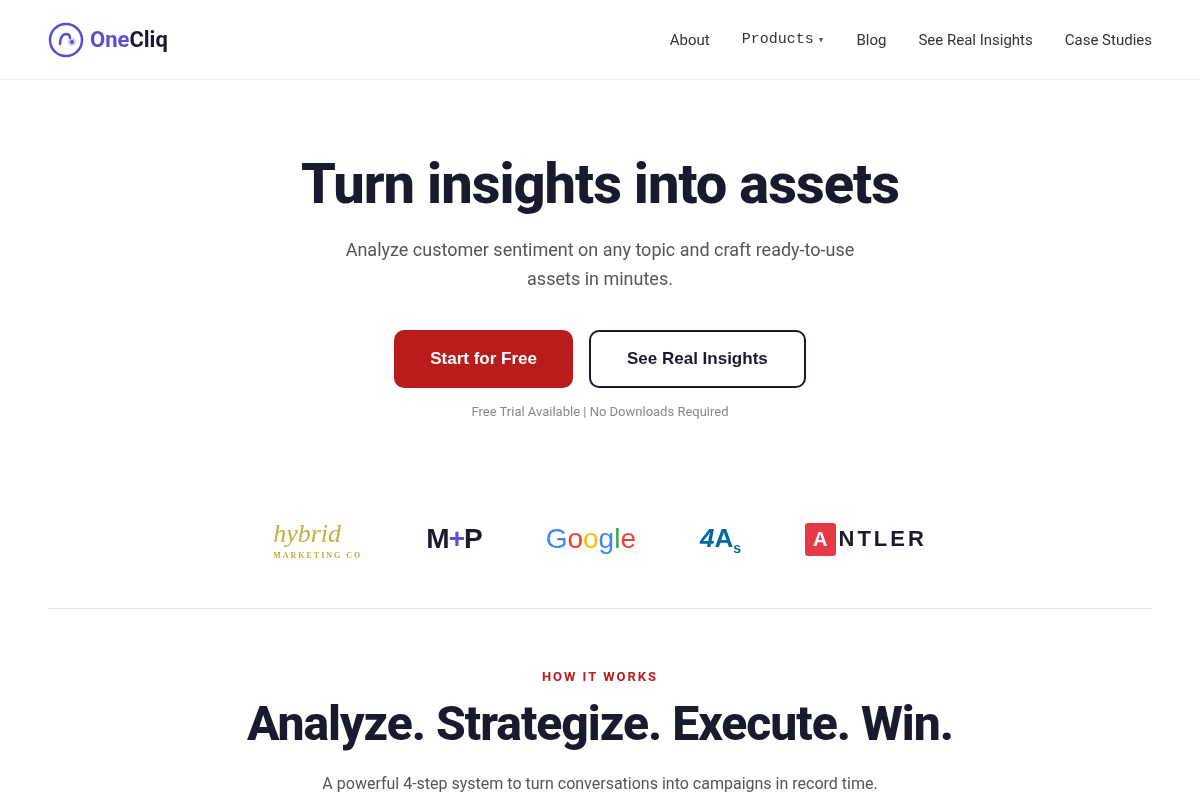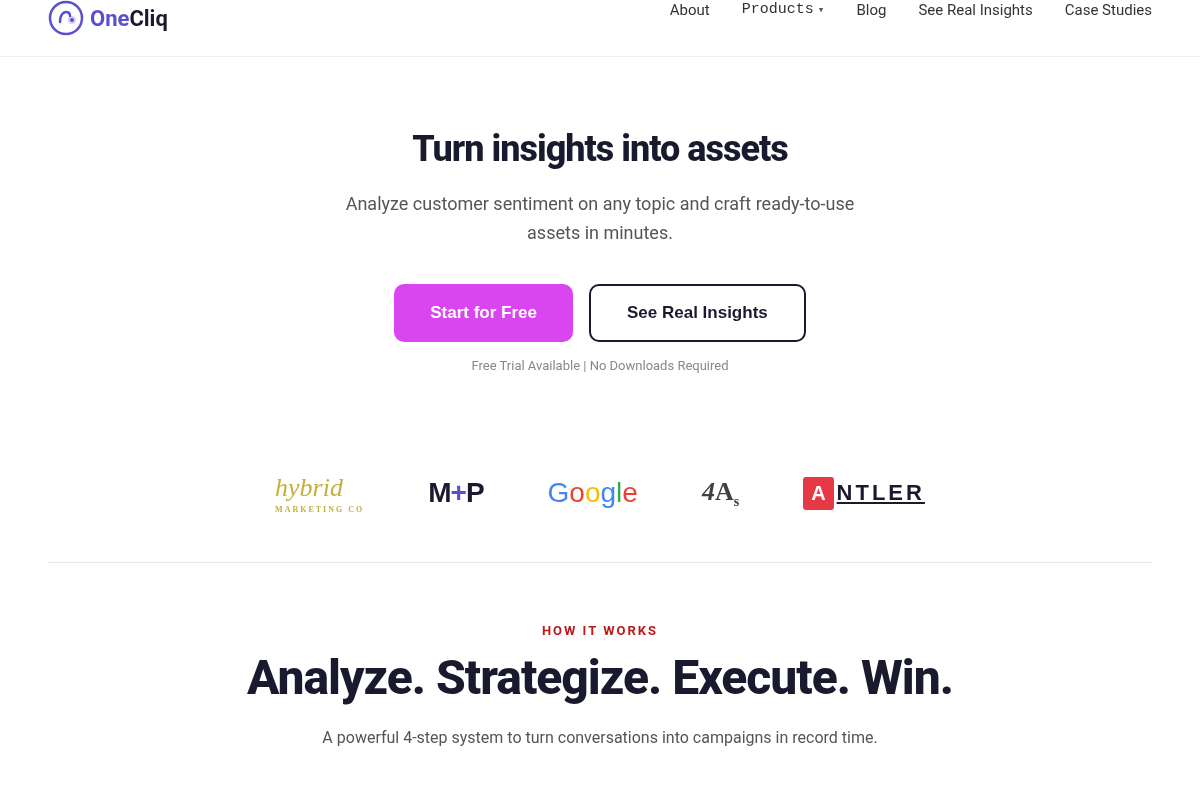--- a/index.html
+++ b/index.html
@@ -15,10 +15,10 @@
     
     nav {
       display: flex;
-      align-items: flex-start;
+      align-items: center;
       justify-content: space-between;
       padding: 0 48px;
-      height: 57px;
+      height: 80px;
       border-bottom: 1px solid #f0f0f0;
     }
     .logo-wrap {

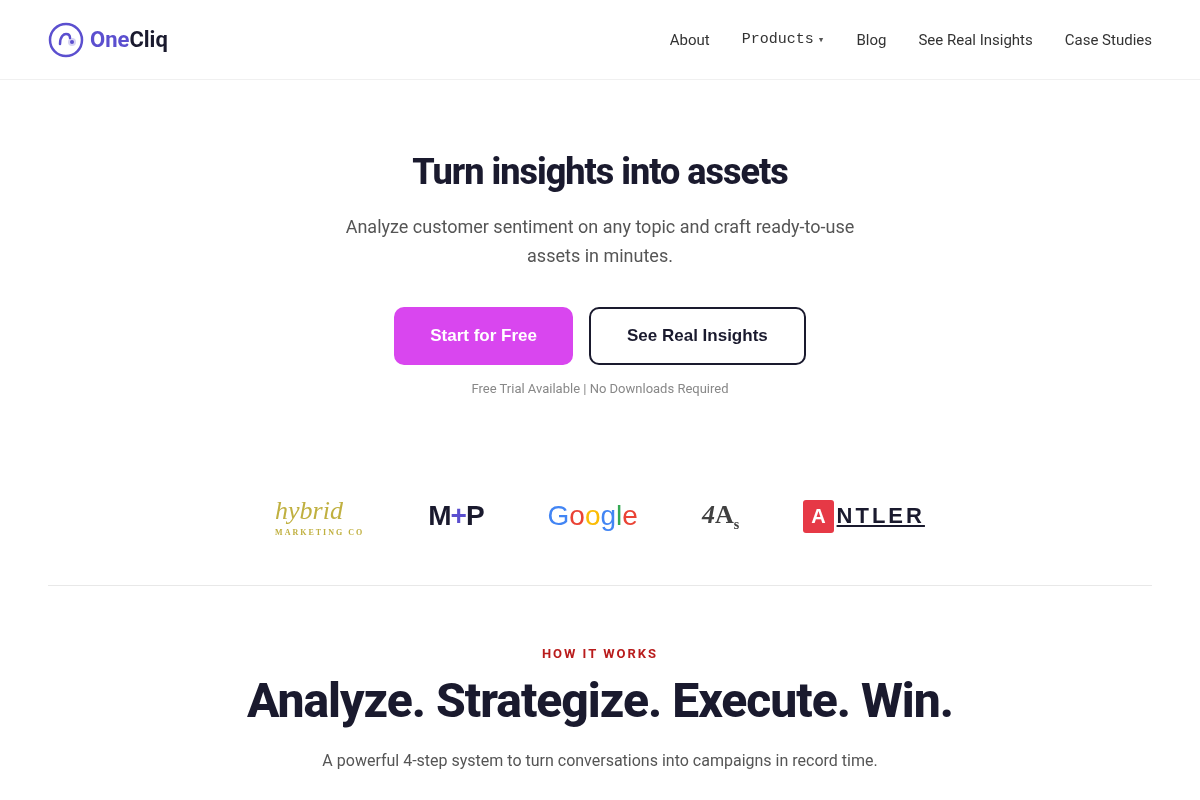--- a/index.html
+++ b/index.html
@@ -77,7 +77,7 @@
       padding: 72px 48px 48px;
     }
     .hero-title {
-      font-size: 36px;
+      font-size: 56px;
       font-weight: 800;
       color: #1a1a2e;
       line-height: 1.15;

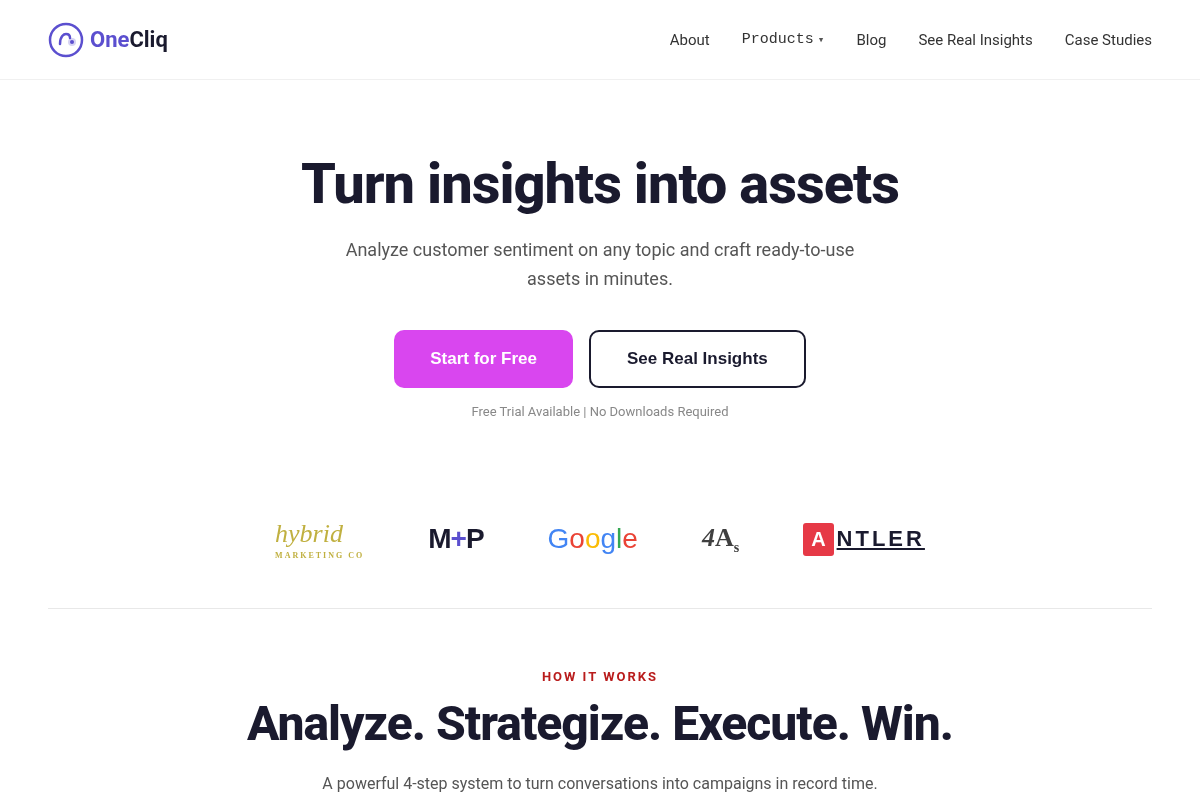--- a/index.html
+++ b/index.html
@@ -98,7 +98,7 @@
       margin-bottom: 16px;
     }
     .btn-start {
-      background: #d946ef;
+      background: #b91c1c;
       color: #fff;
       border: none;
       border-radius: 10px;

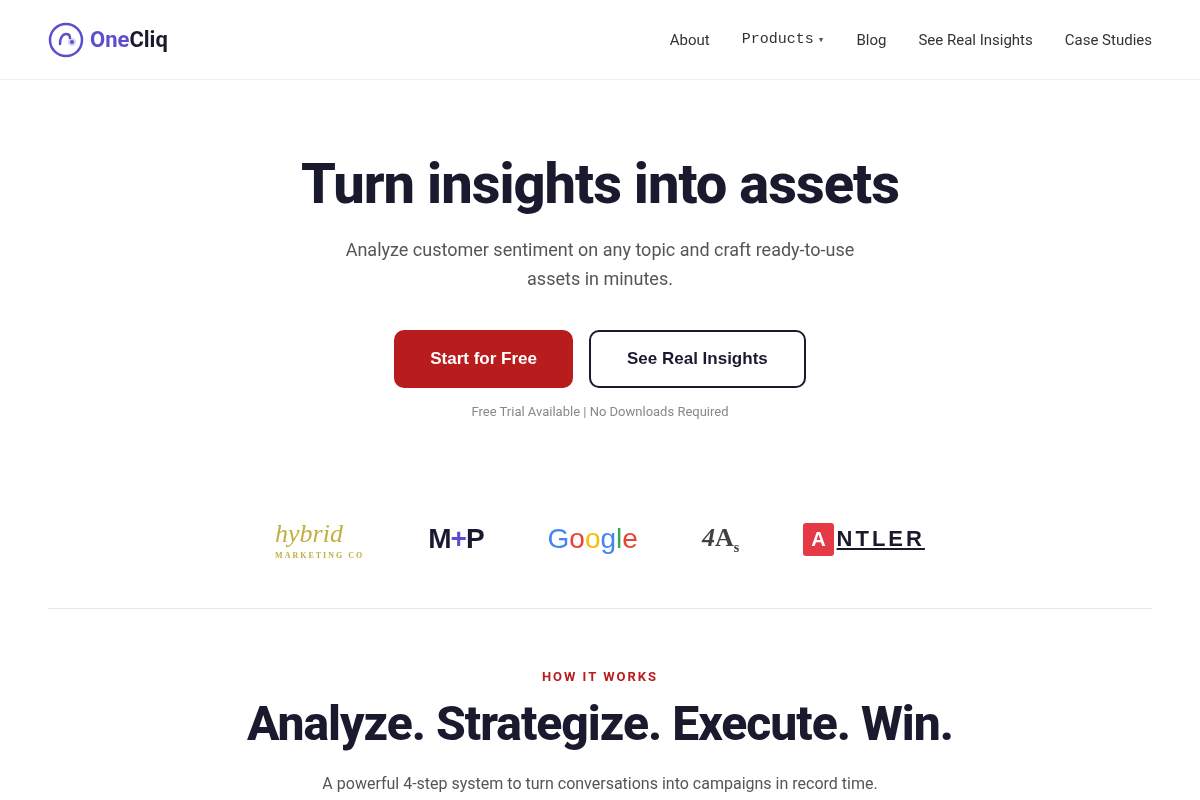--- a/index.html
+++ b/index.html
@@ -180,8 +180,8 @@
     .fours-logo {
       font-size: 26px;
       font-weight: 700;
-      color: #404040;
-      font-family: Liberation Serif, serif;
+      color: #0369a1;
+      font-family: Liberation Sans, sans-serif;
     }
 
     

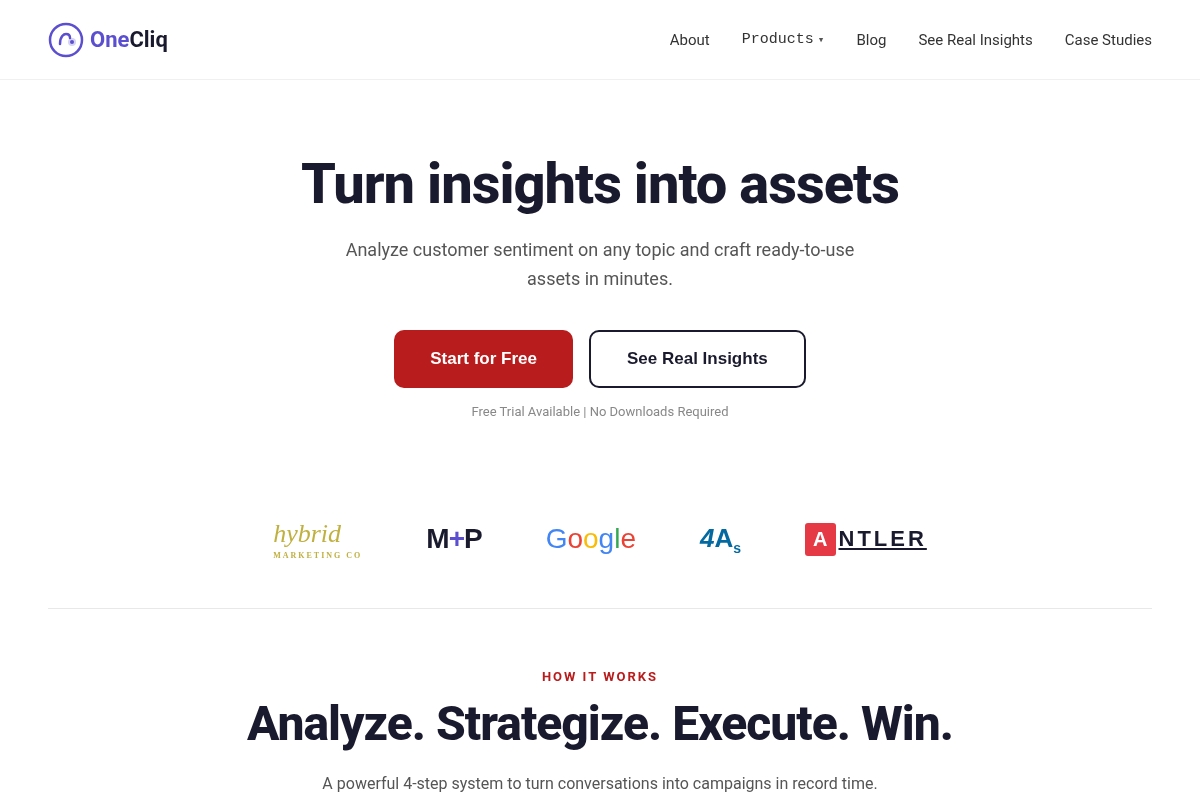--- a/index.html
+++ b/index.html
@@ -206,7 +206,6 @@
       letter-spacing: 3px;
       font-family: 'Arial Black', sans-serif;
       margin-left: 3px;
-      text-decoration: underline;
     }
 
     

